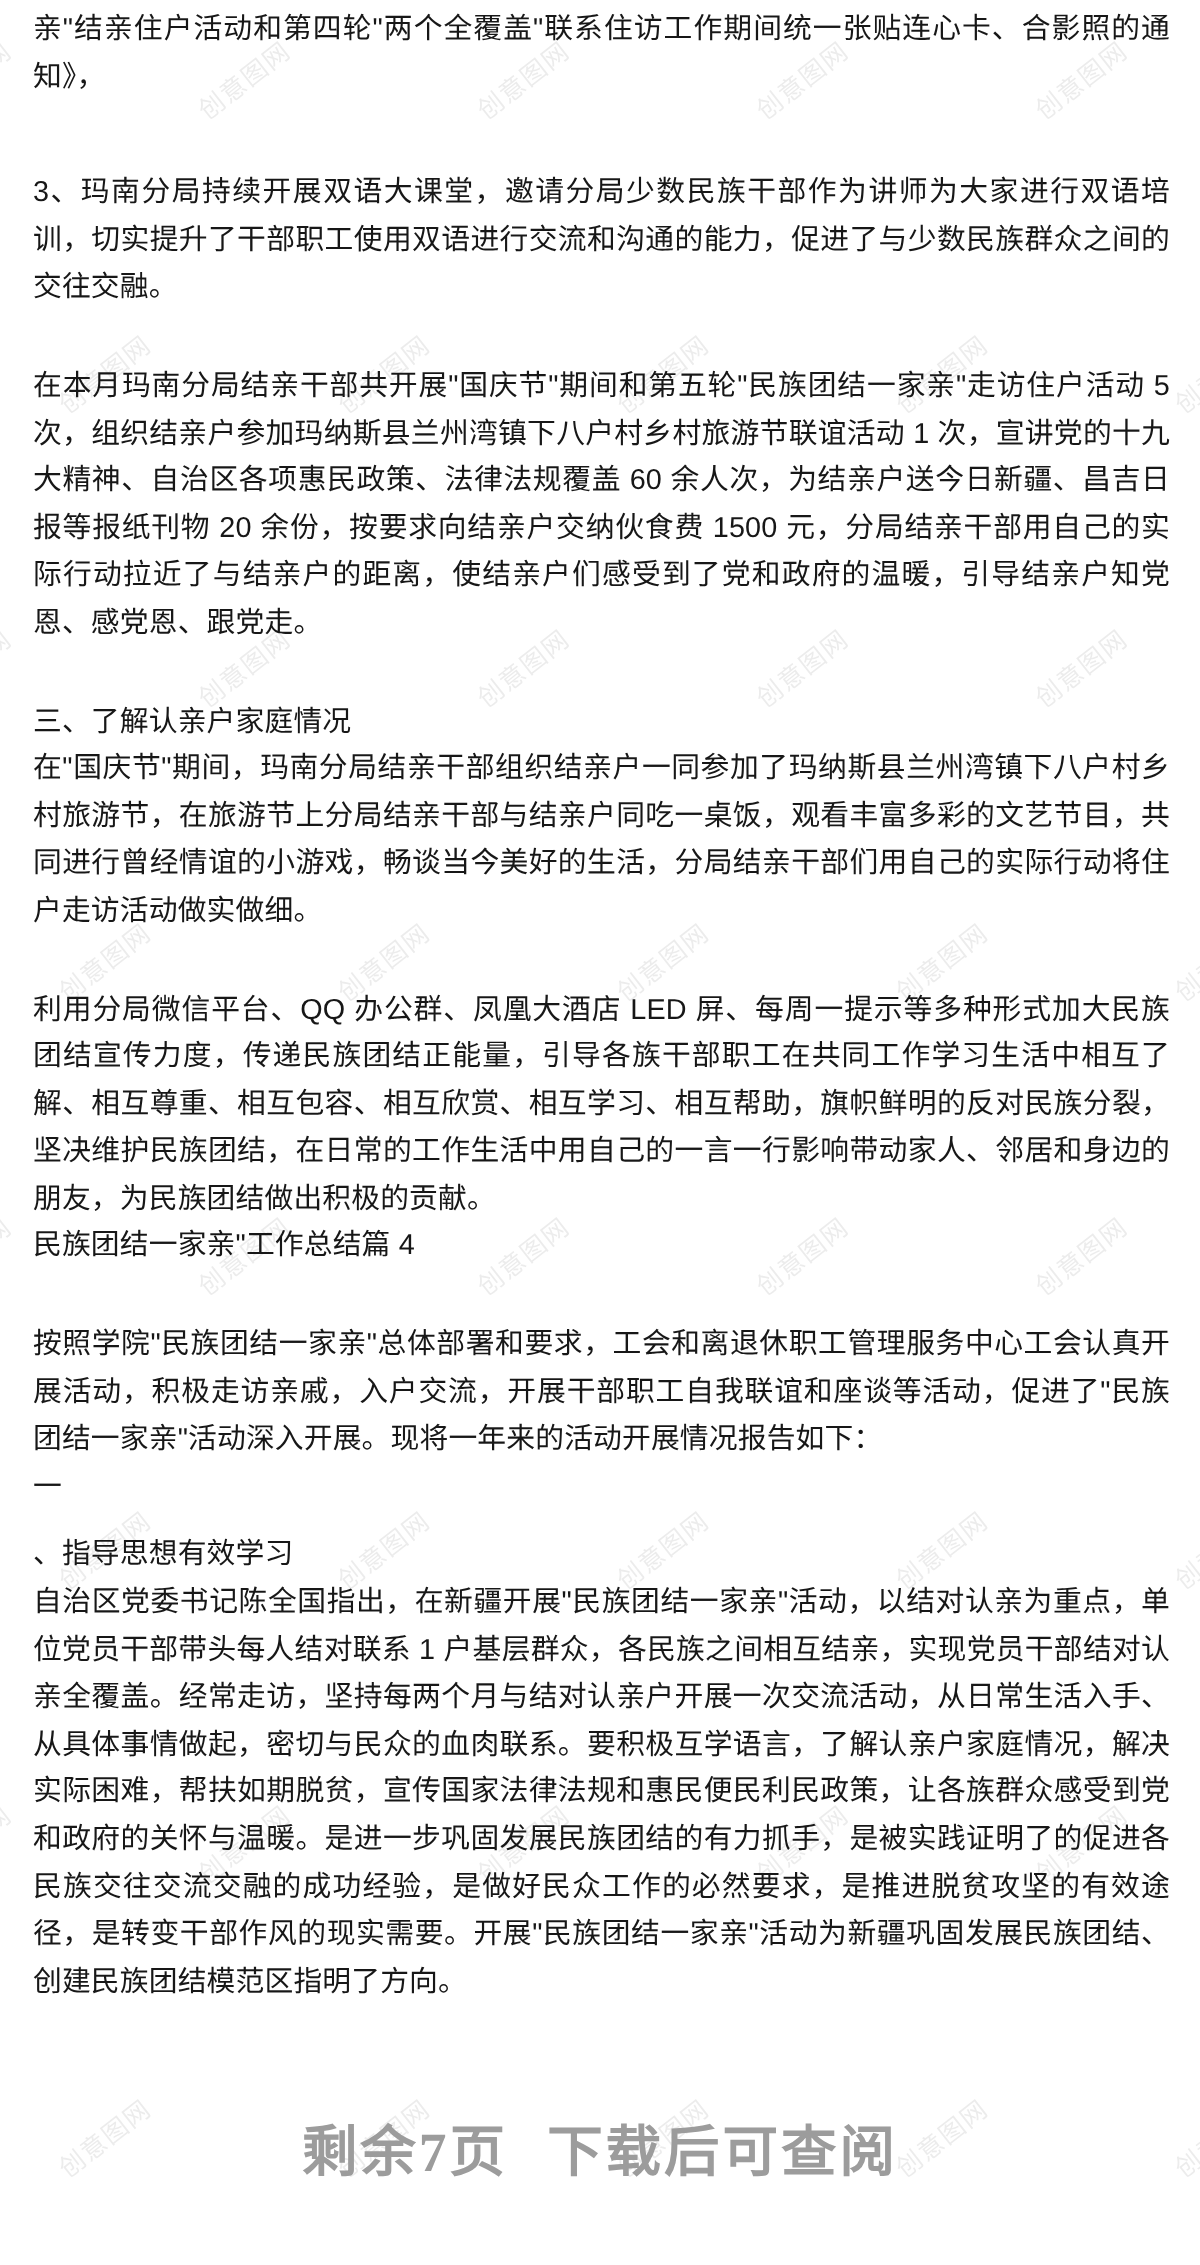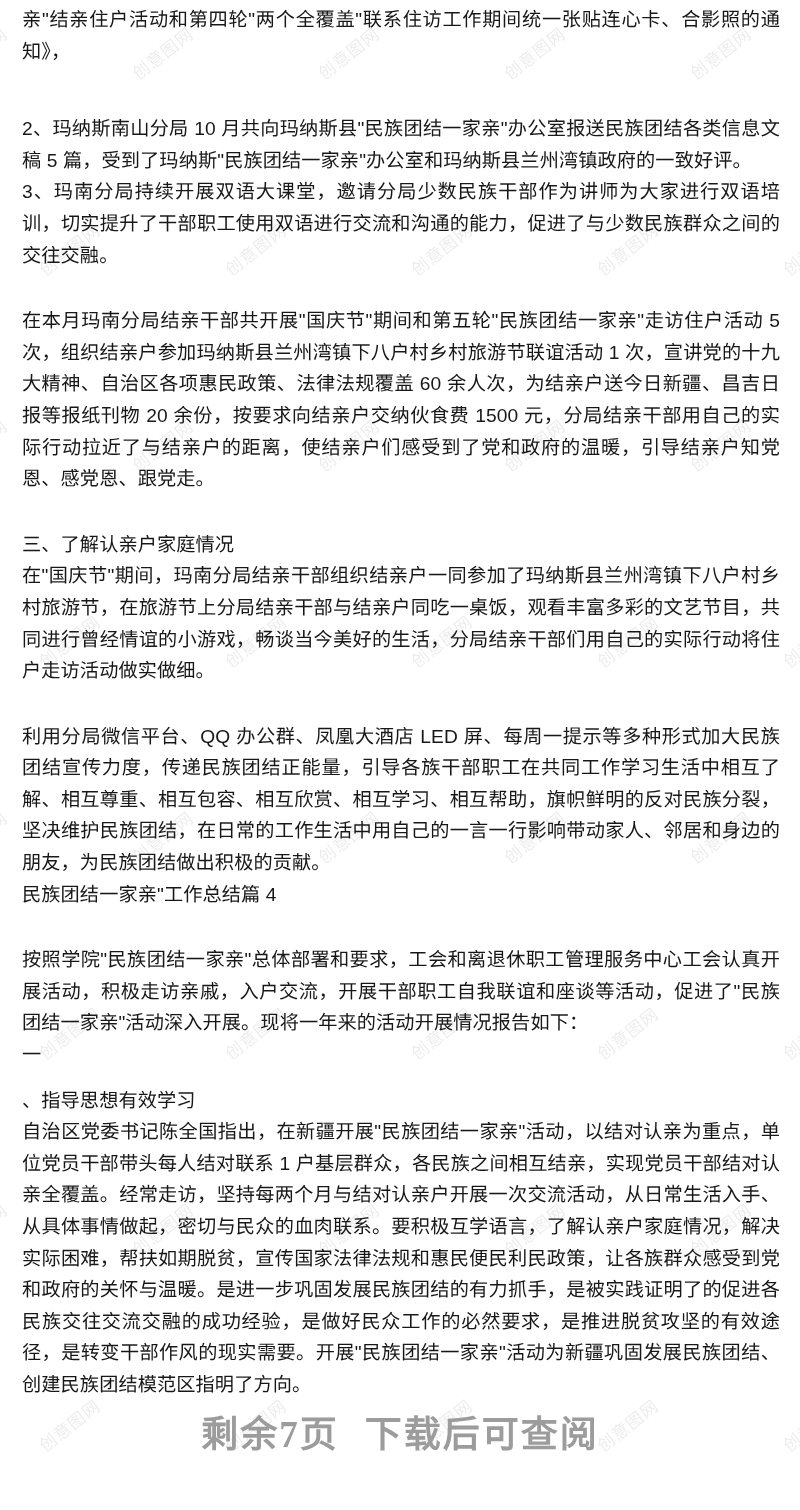--- a/index.html
+++ b/index.html
@@ -144,7 +144,6 @@
   <div class="spacer-lg"></div>
 
 
-  <p class="doc-para">2、玛纳斯南山分局 10 月共向玛纳斯县"民族团结一家亲"办公室报送民族团结各类信息文稿 5 篇，受到了玛纳斯"民族团结一家亲"办公室和玛纳斯县兰州湾镇政府的一致好评。</p>
 
   <p class="doc-para">3、玛南分局持续开展双语大课堂，邀请分局少数民族干部作为讲师为大家进行双语培训，切实提升了干部职工使用双语进行交流和沟通的能力，促进了与少数民族群众之间的交往交融。</p>
 

